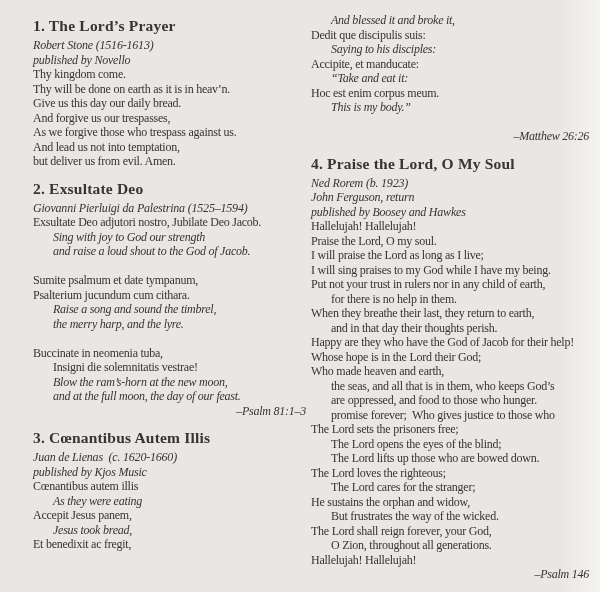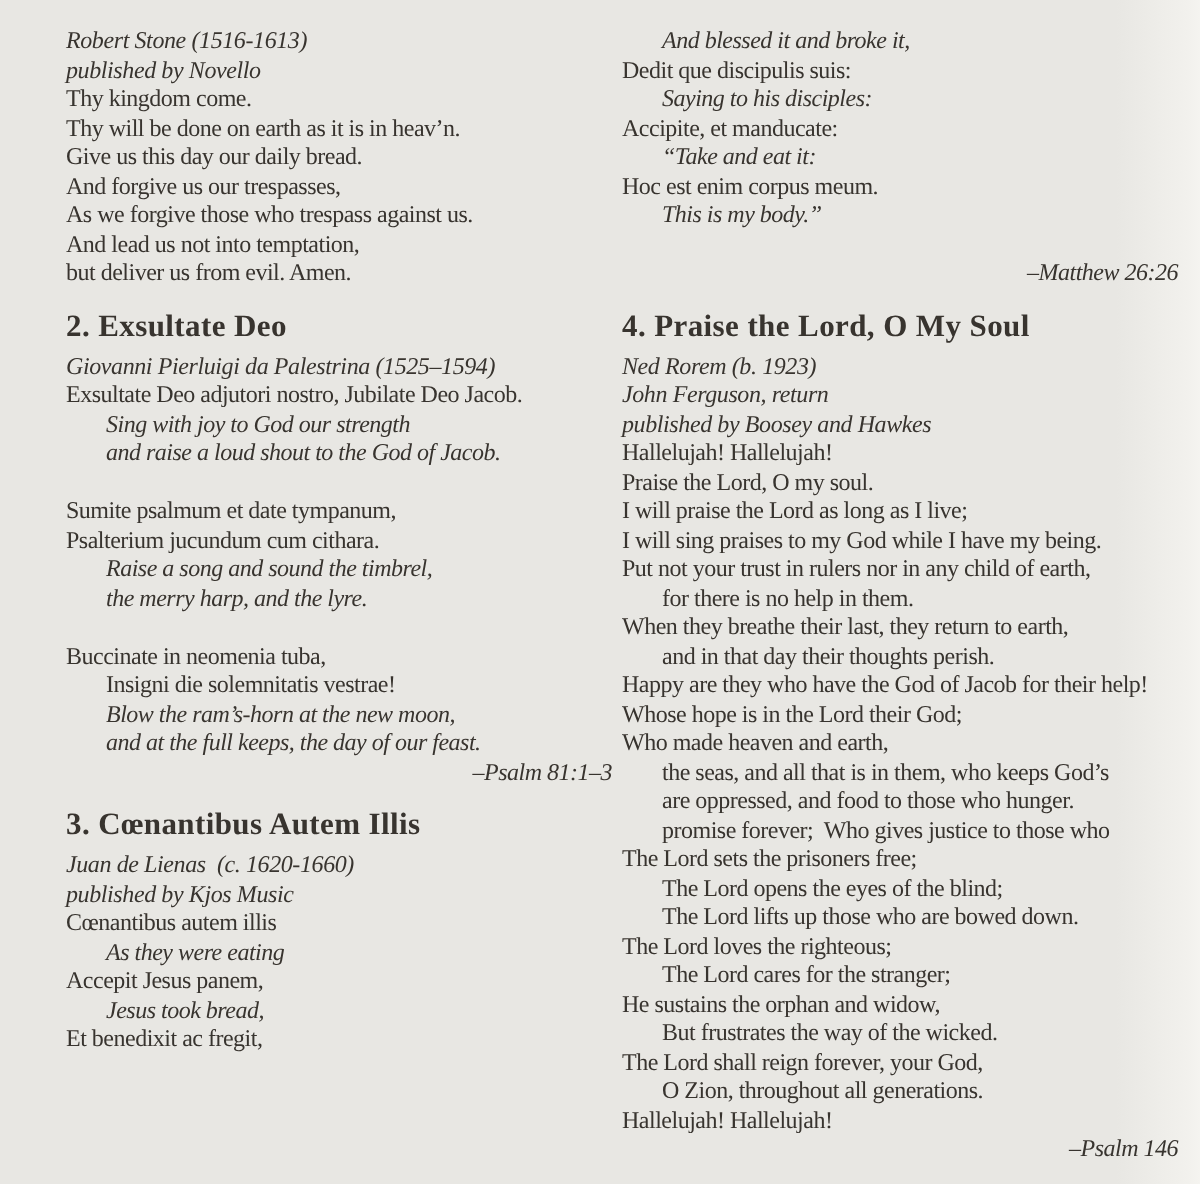--- a/index.html
+++ b/index.html
@@ -37,6 +37,7 @@
 
 <div class="page">
   <div class="col col-left">
+      <div class="song-heading"><span>1.</span><span> The Lord’s Prayer</span></div>
       <div class="attr">Robert Stone (1516-1613)</div>
       <div class="attr">published by Novello</div>
       <div class="line">Thy kingdom come.</div>

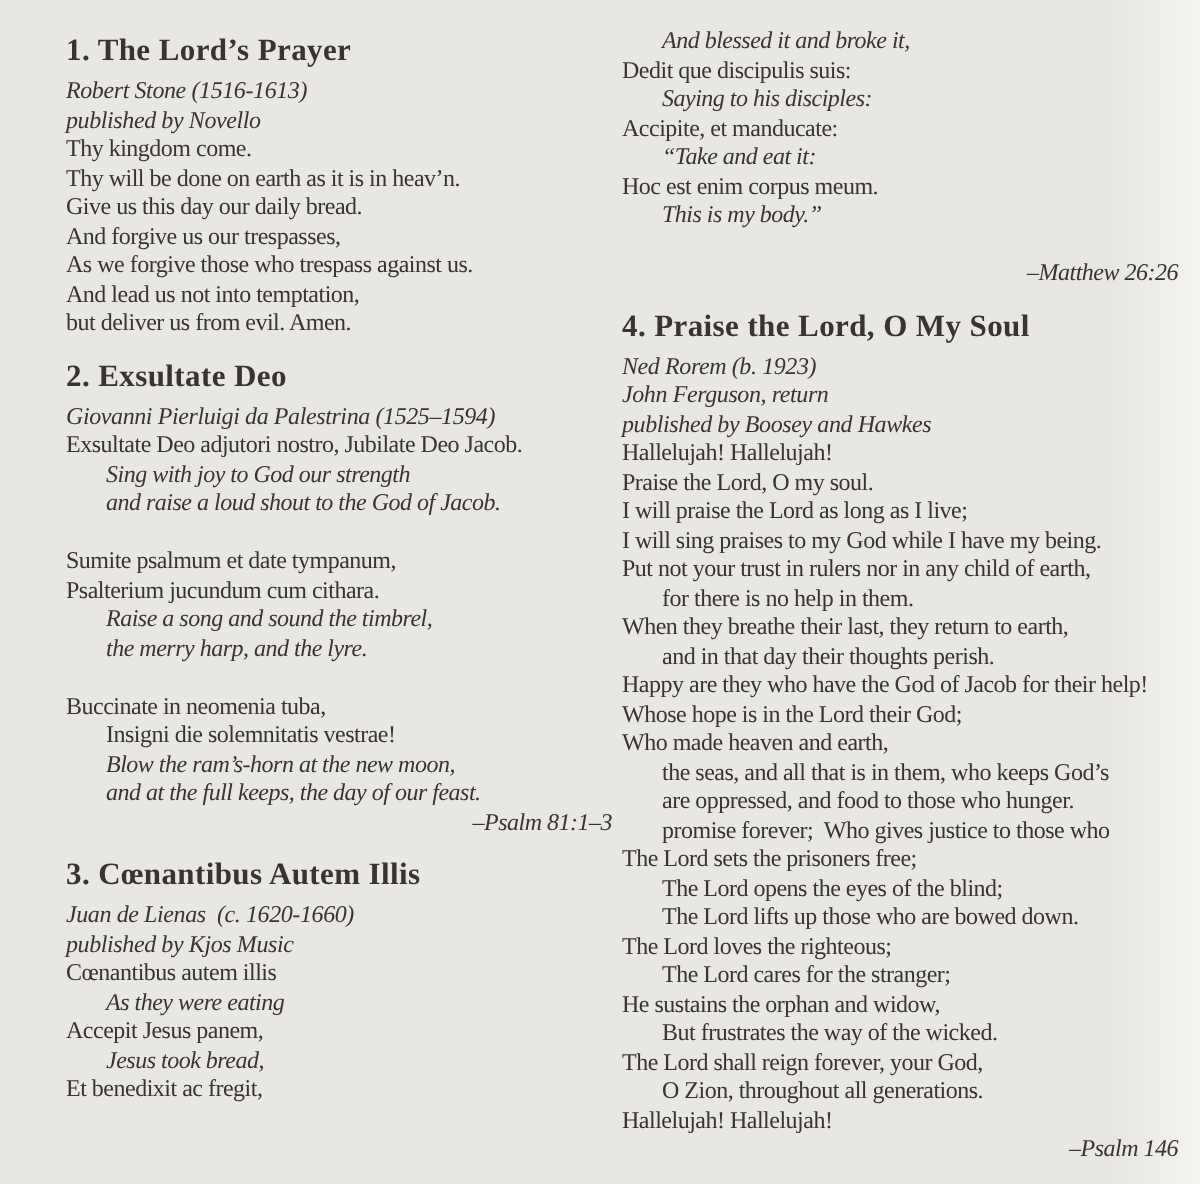--- a/index.html
+++ b/index.html
@@ -61,7 +61,7 @@
       <div class="line">Buccinate in neomenia tuba,</div>
       <div class="line ind1">Insigni die solemnitatis vestrae!</div>
       <div class="line it ind1">Blow the ram’s-horn at the new moon,</div>
-      <div class="line it ind1">and at the full keeps, the day of our feast.</div>
+      <div class="line it ind1">and at the full moon, the day of our feast.</div>
       <div class="line right">–Psalm 81:1–3</div>
       <div class="song-heading"><span>3.</span><span> Cœnantibus Autem Illis</span></div>
       <div class="attr">Juan de Lienas  (c. 1620-1660)</div>

